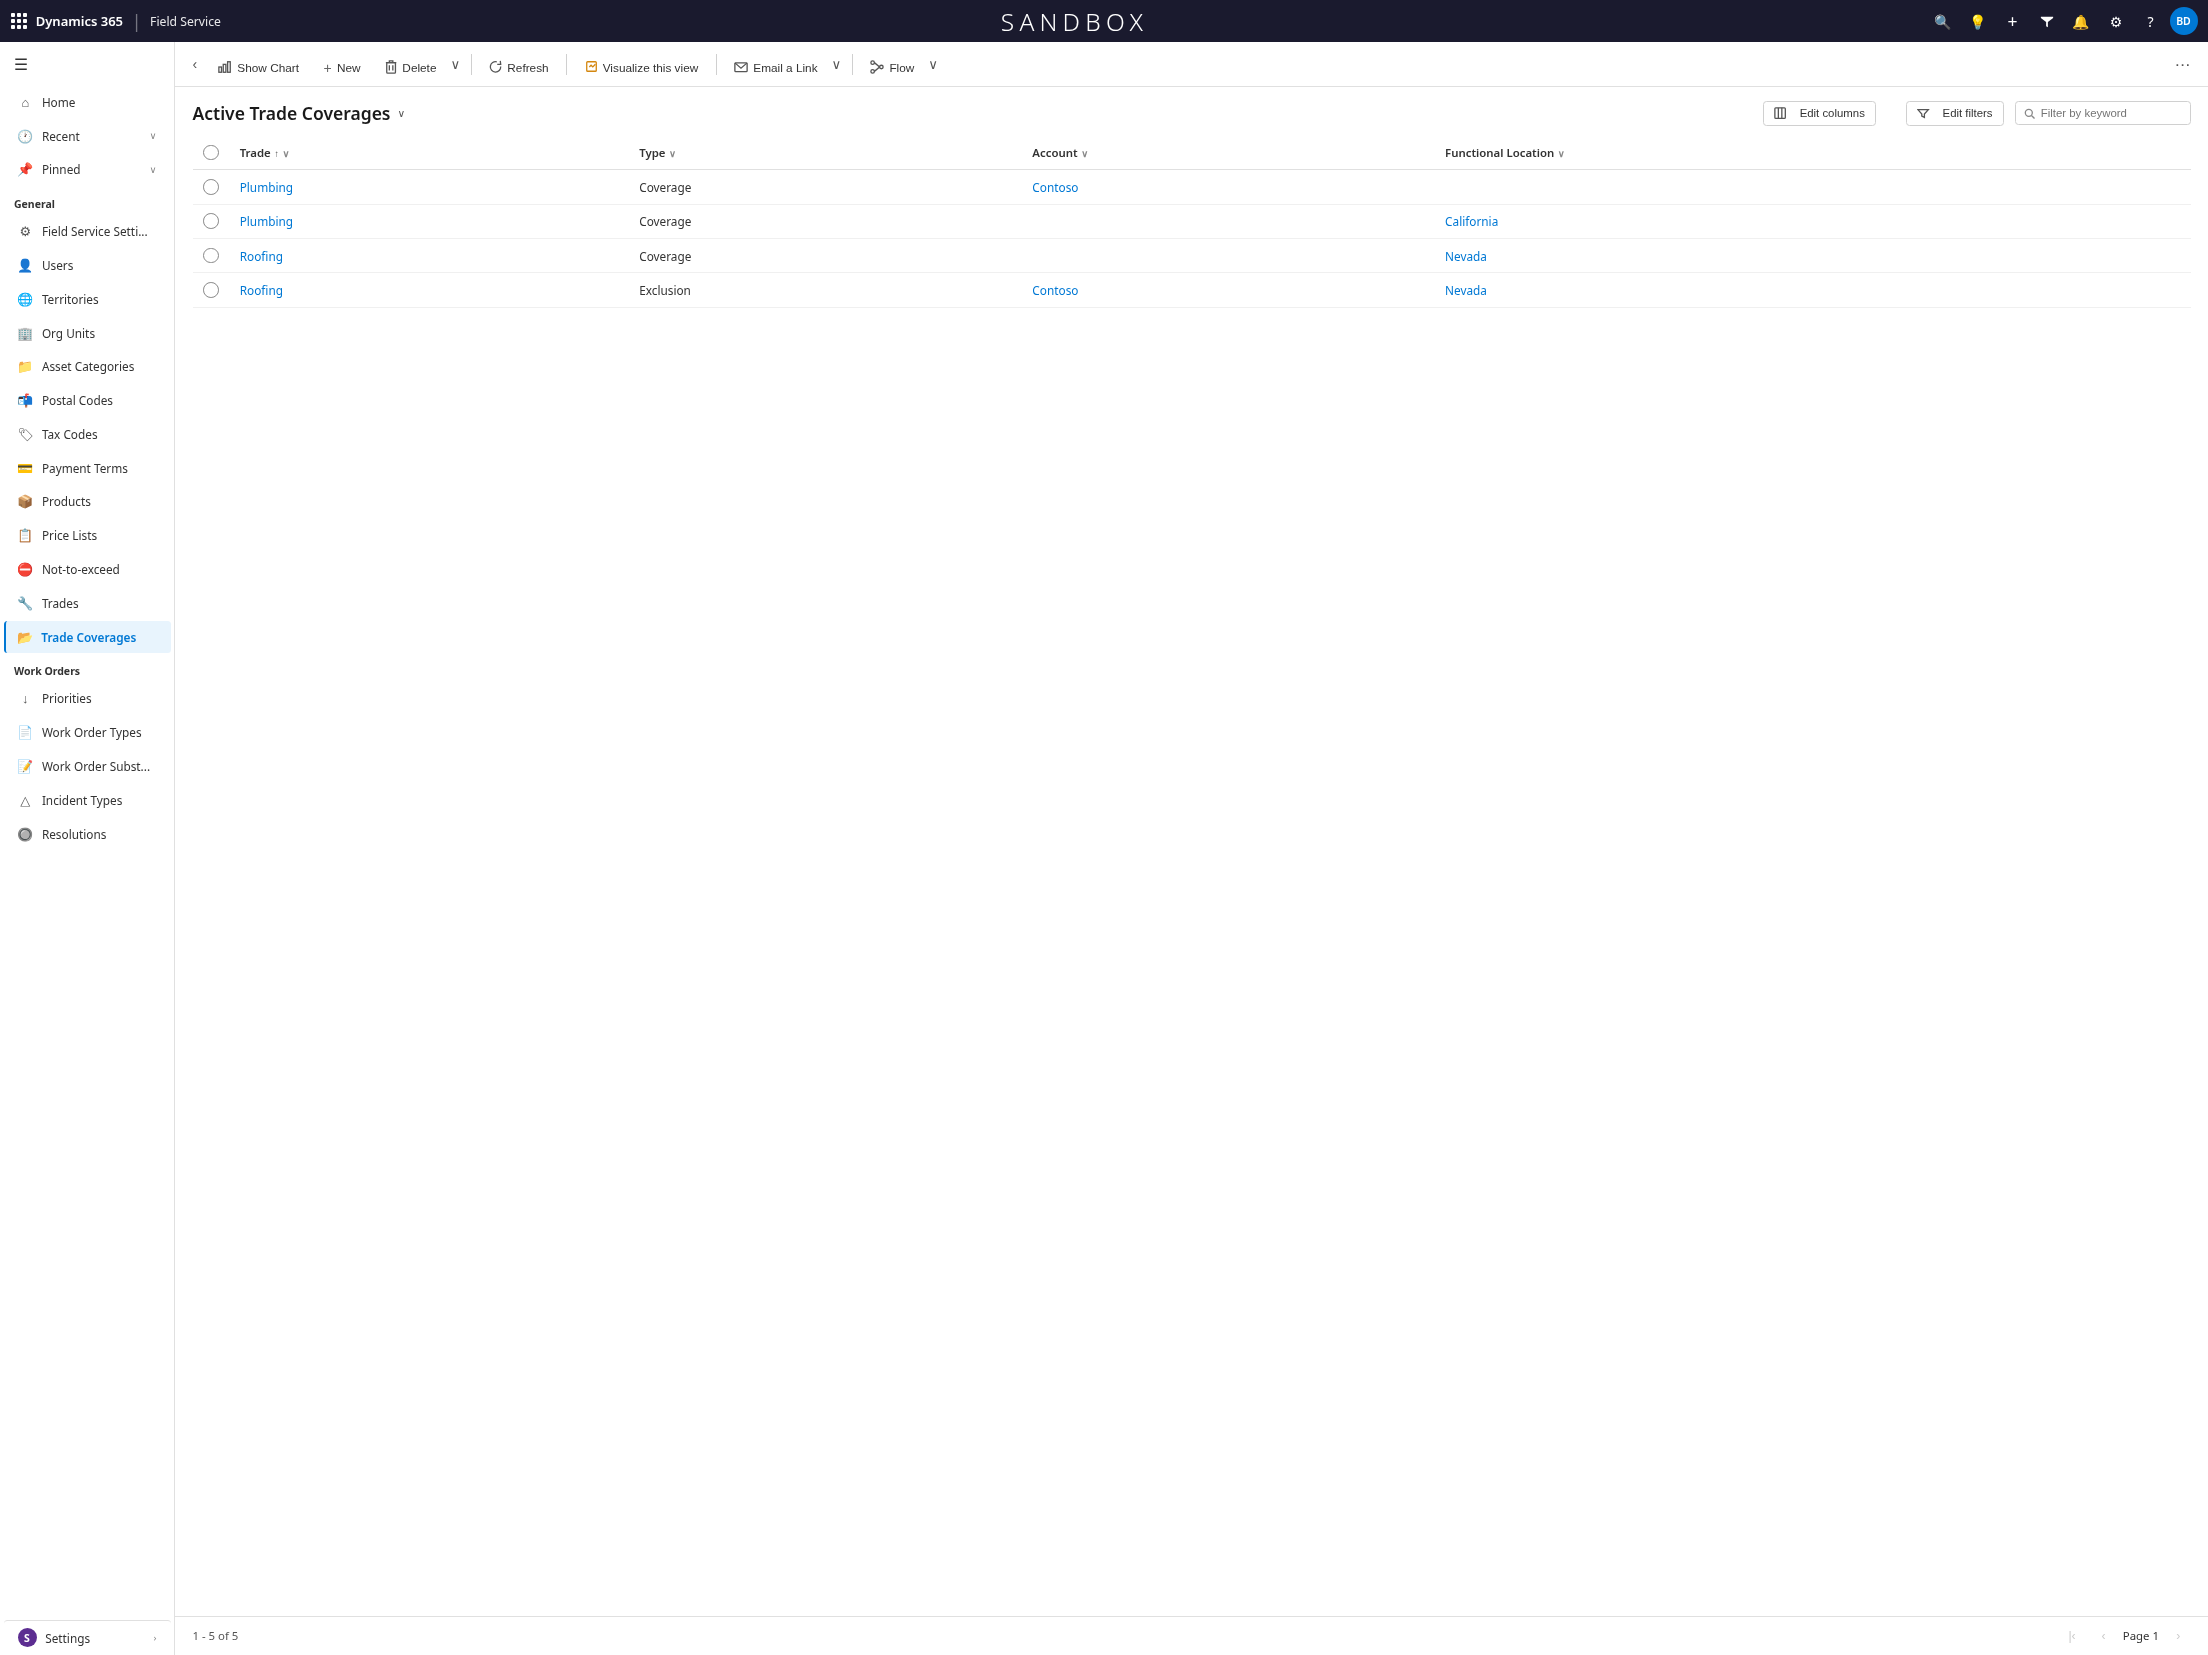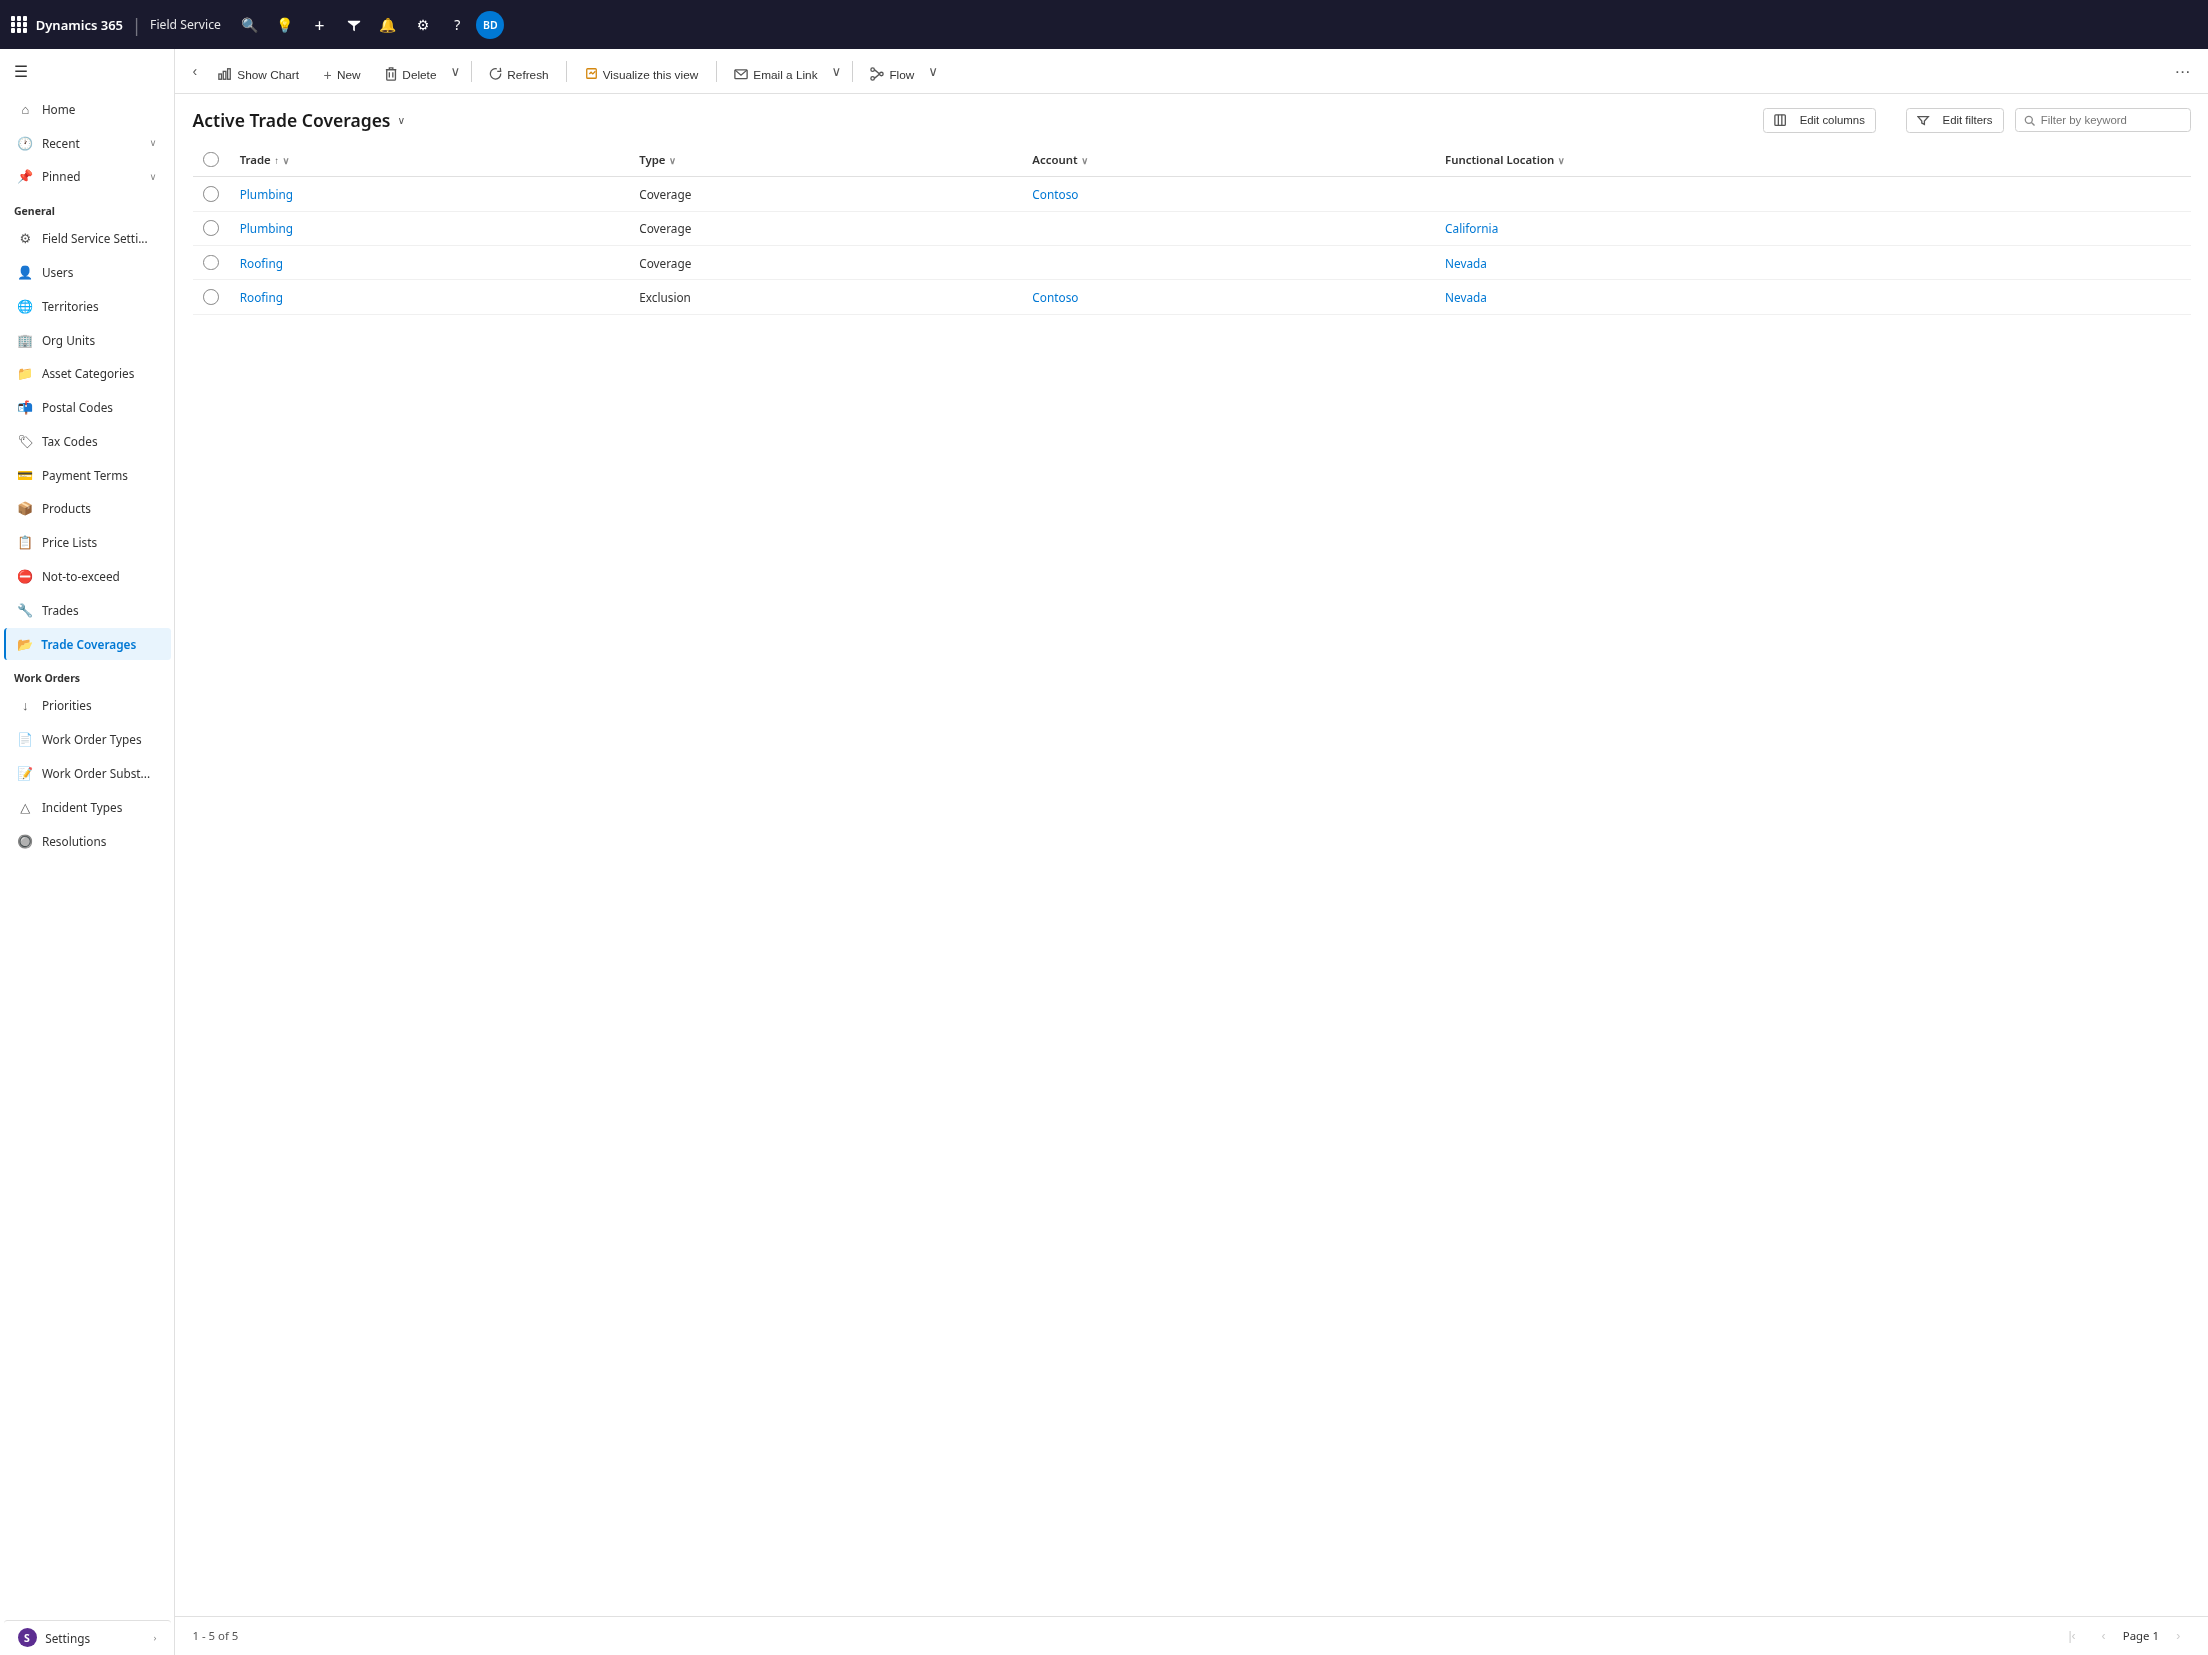--- a/index.html
+++ b/index.html
@@ -11,7 +11,7 @@
       color: white;
       display: flex;
       align-items: center;
-      height: 49px;
+      height: 42px;
       padding: 0 10.5px;
       gap: 14px;
       flex-shrink: 0;

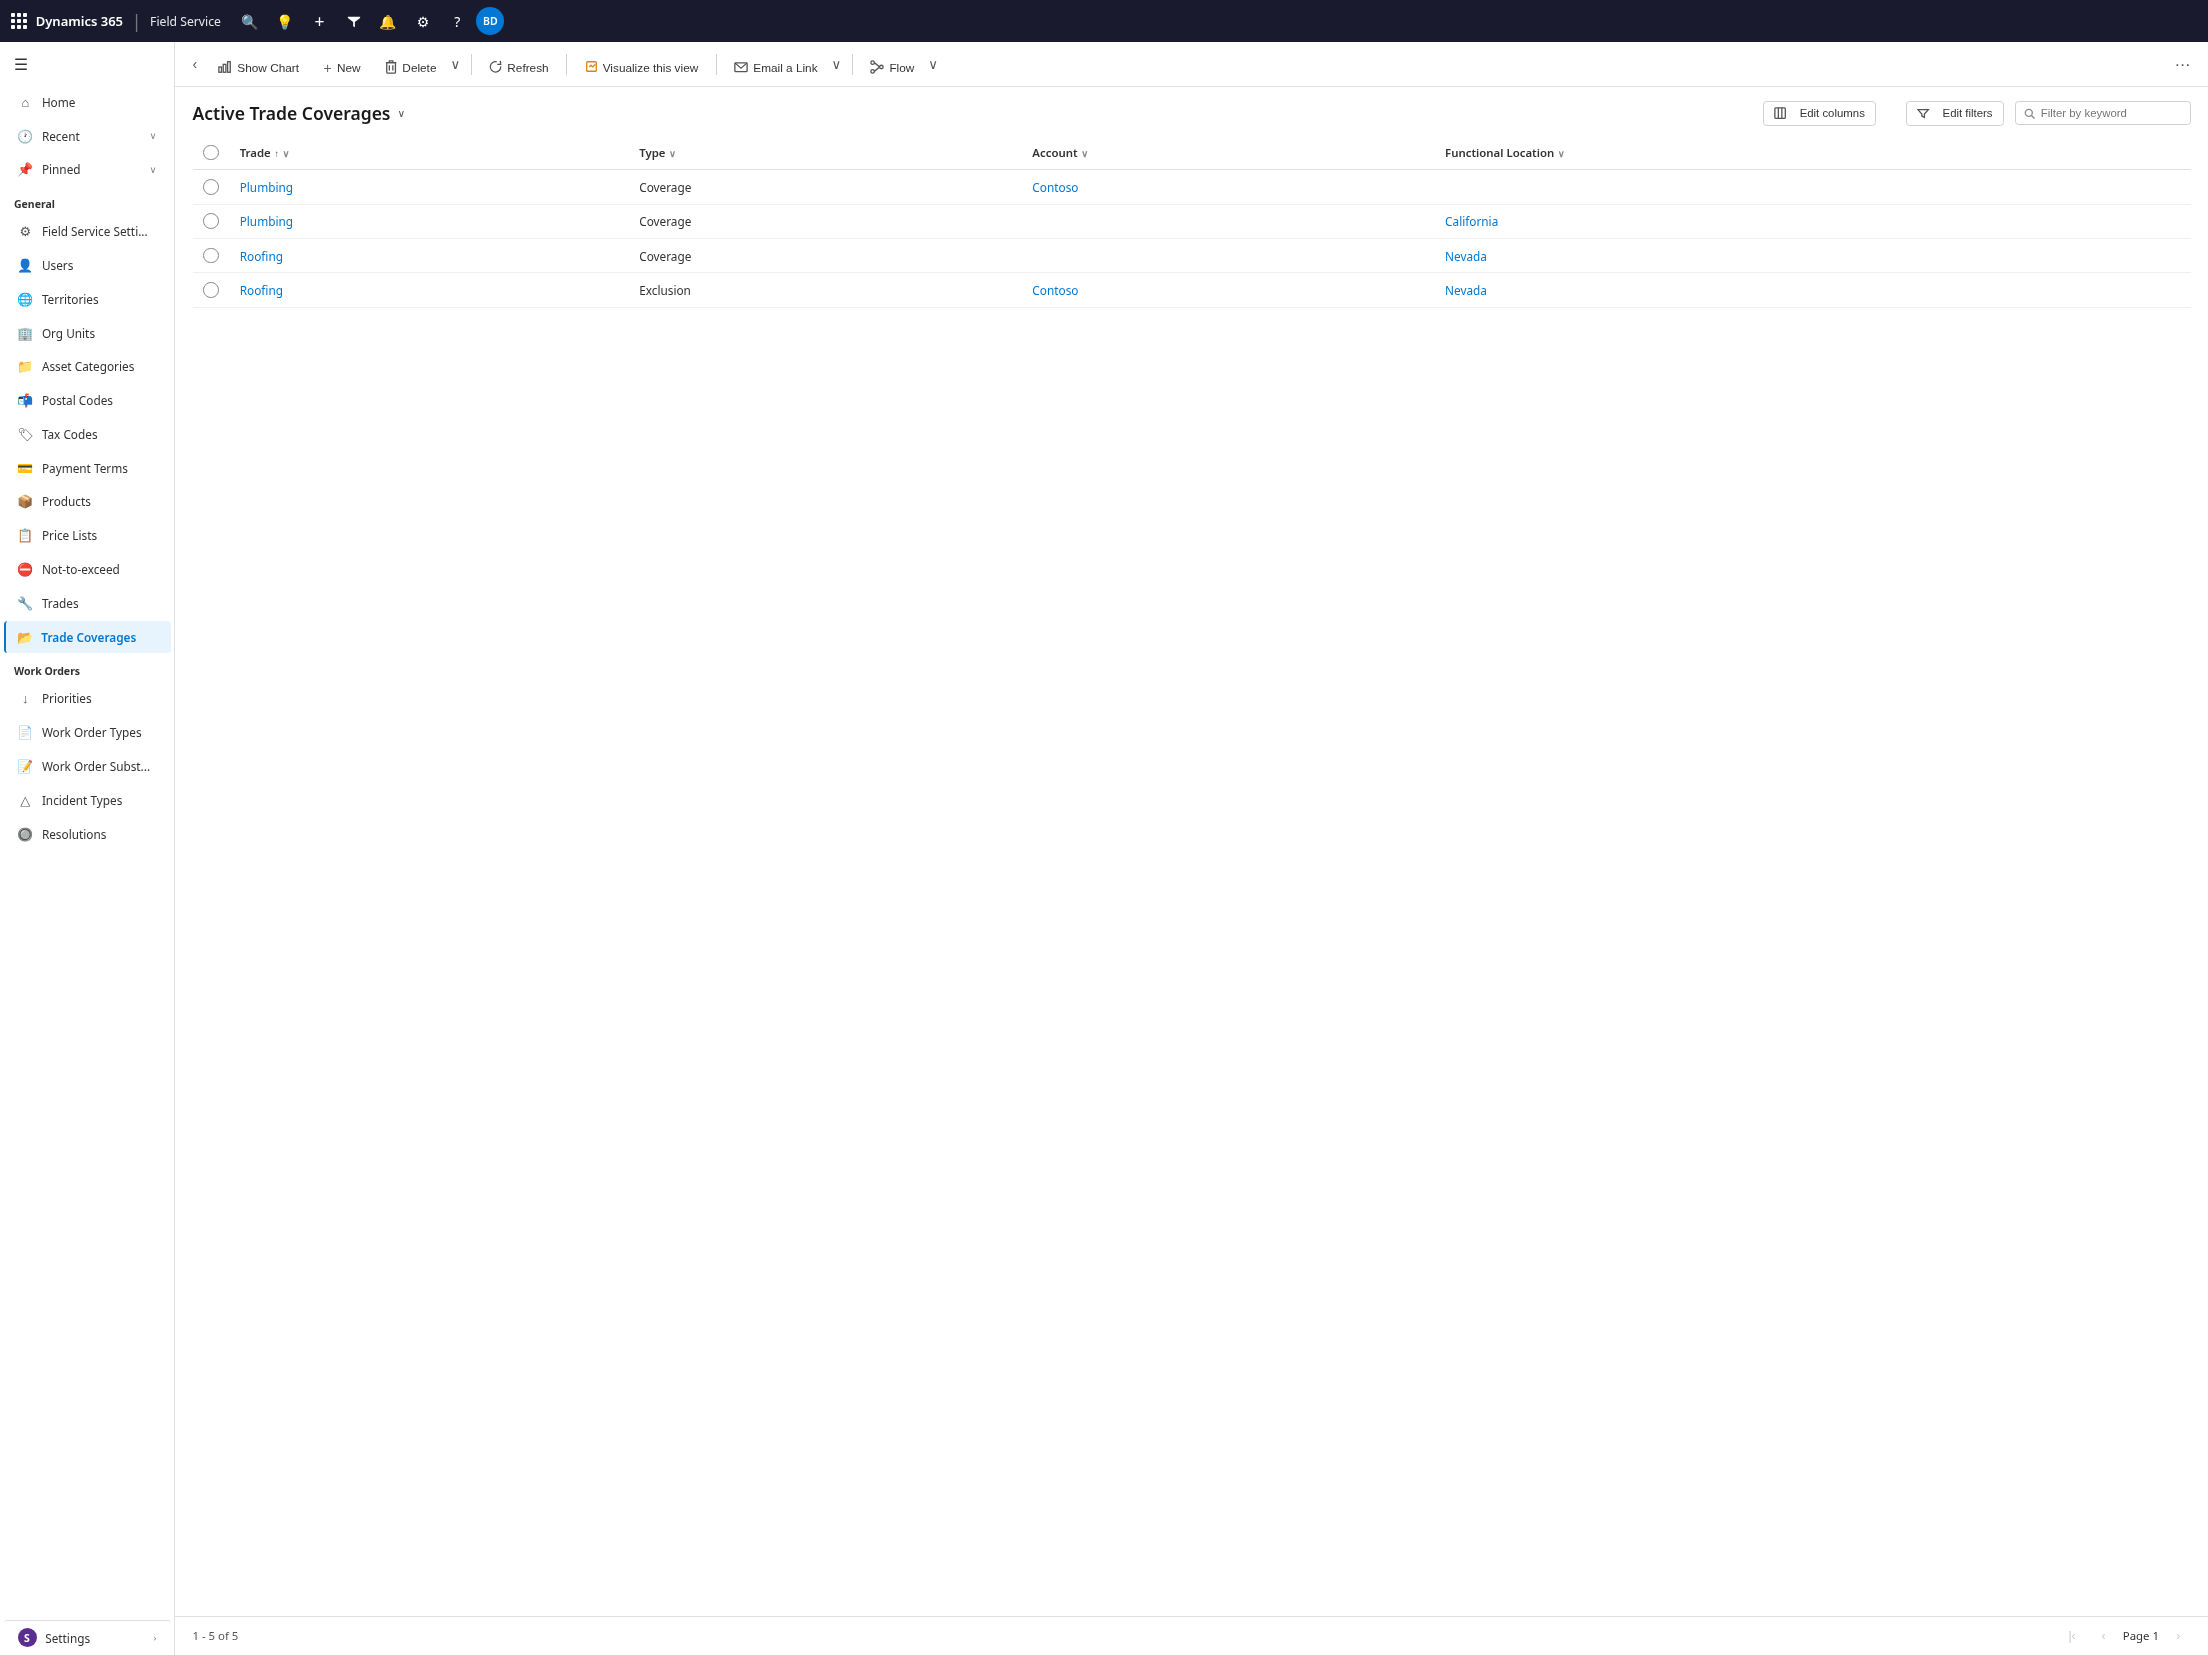--- a/index.html
+++ b/index.html
@@ -105,6 +105,9 @@
     <span class="app-name">Dynamics 365</span>
     <span class="separator">|</span>
     <span class="module-name">Field Service</span>
+  </div>
+  <div class="top-nav-center">
+    <span class="sandbox-title">SANDBOX</span>
   </div>
   <div class="top-nav-icons">
     <div class="top-nav-icon">🔍</div>

